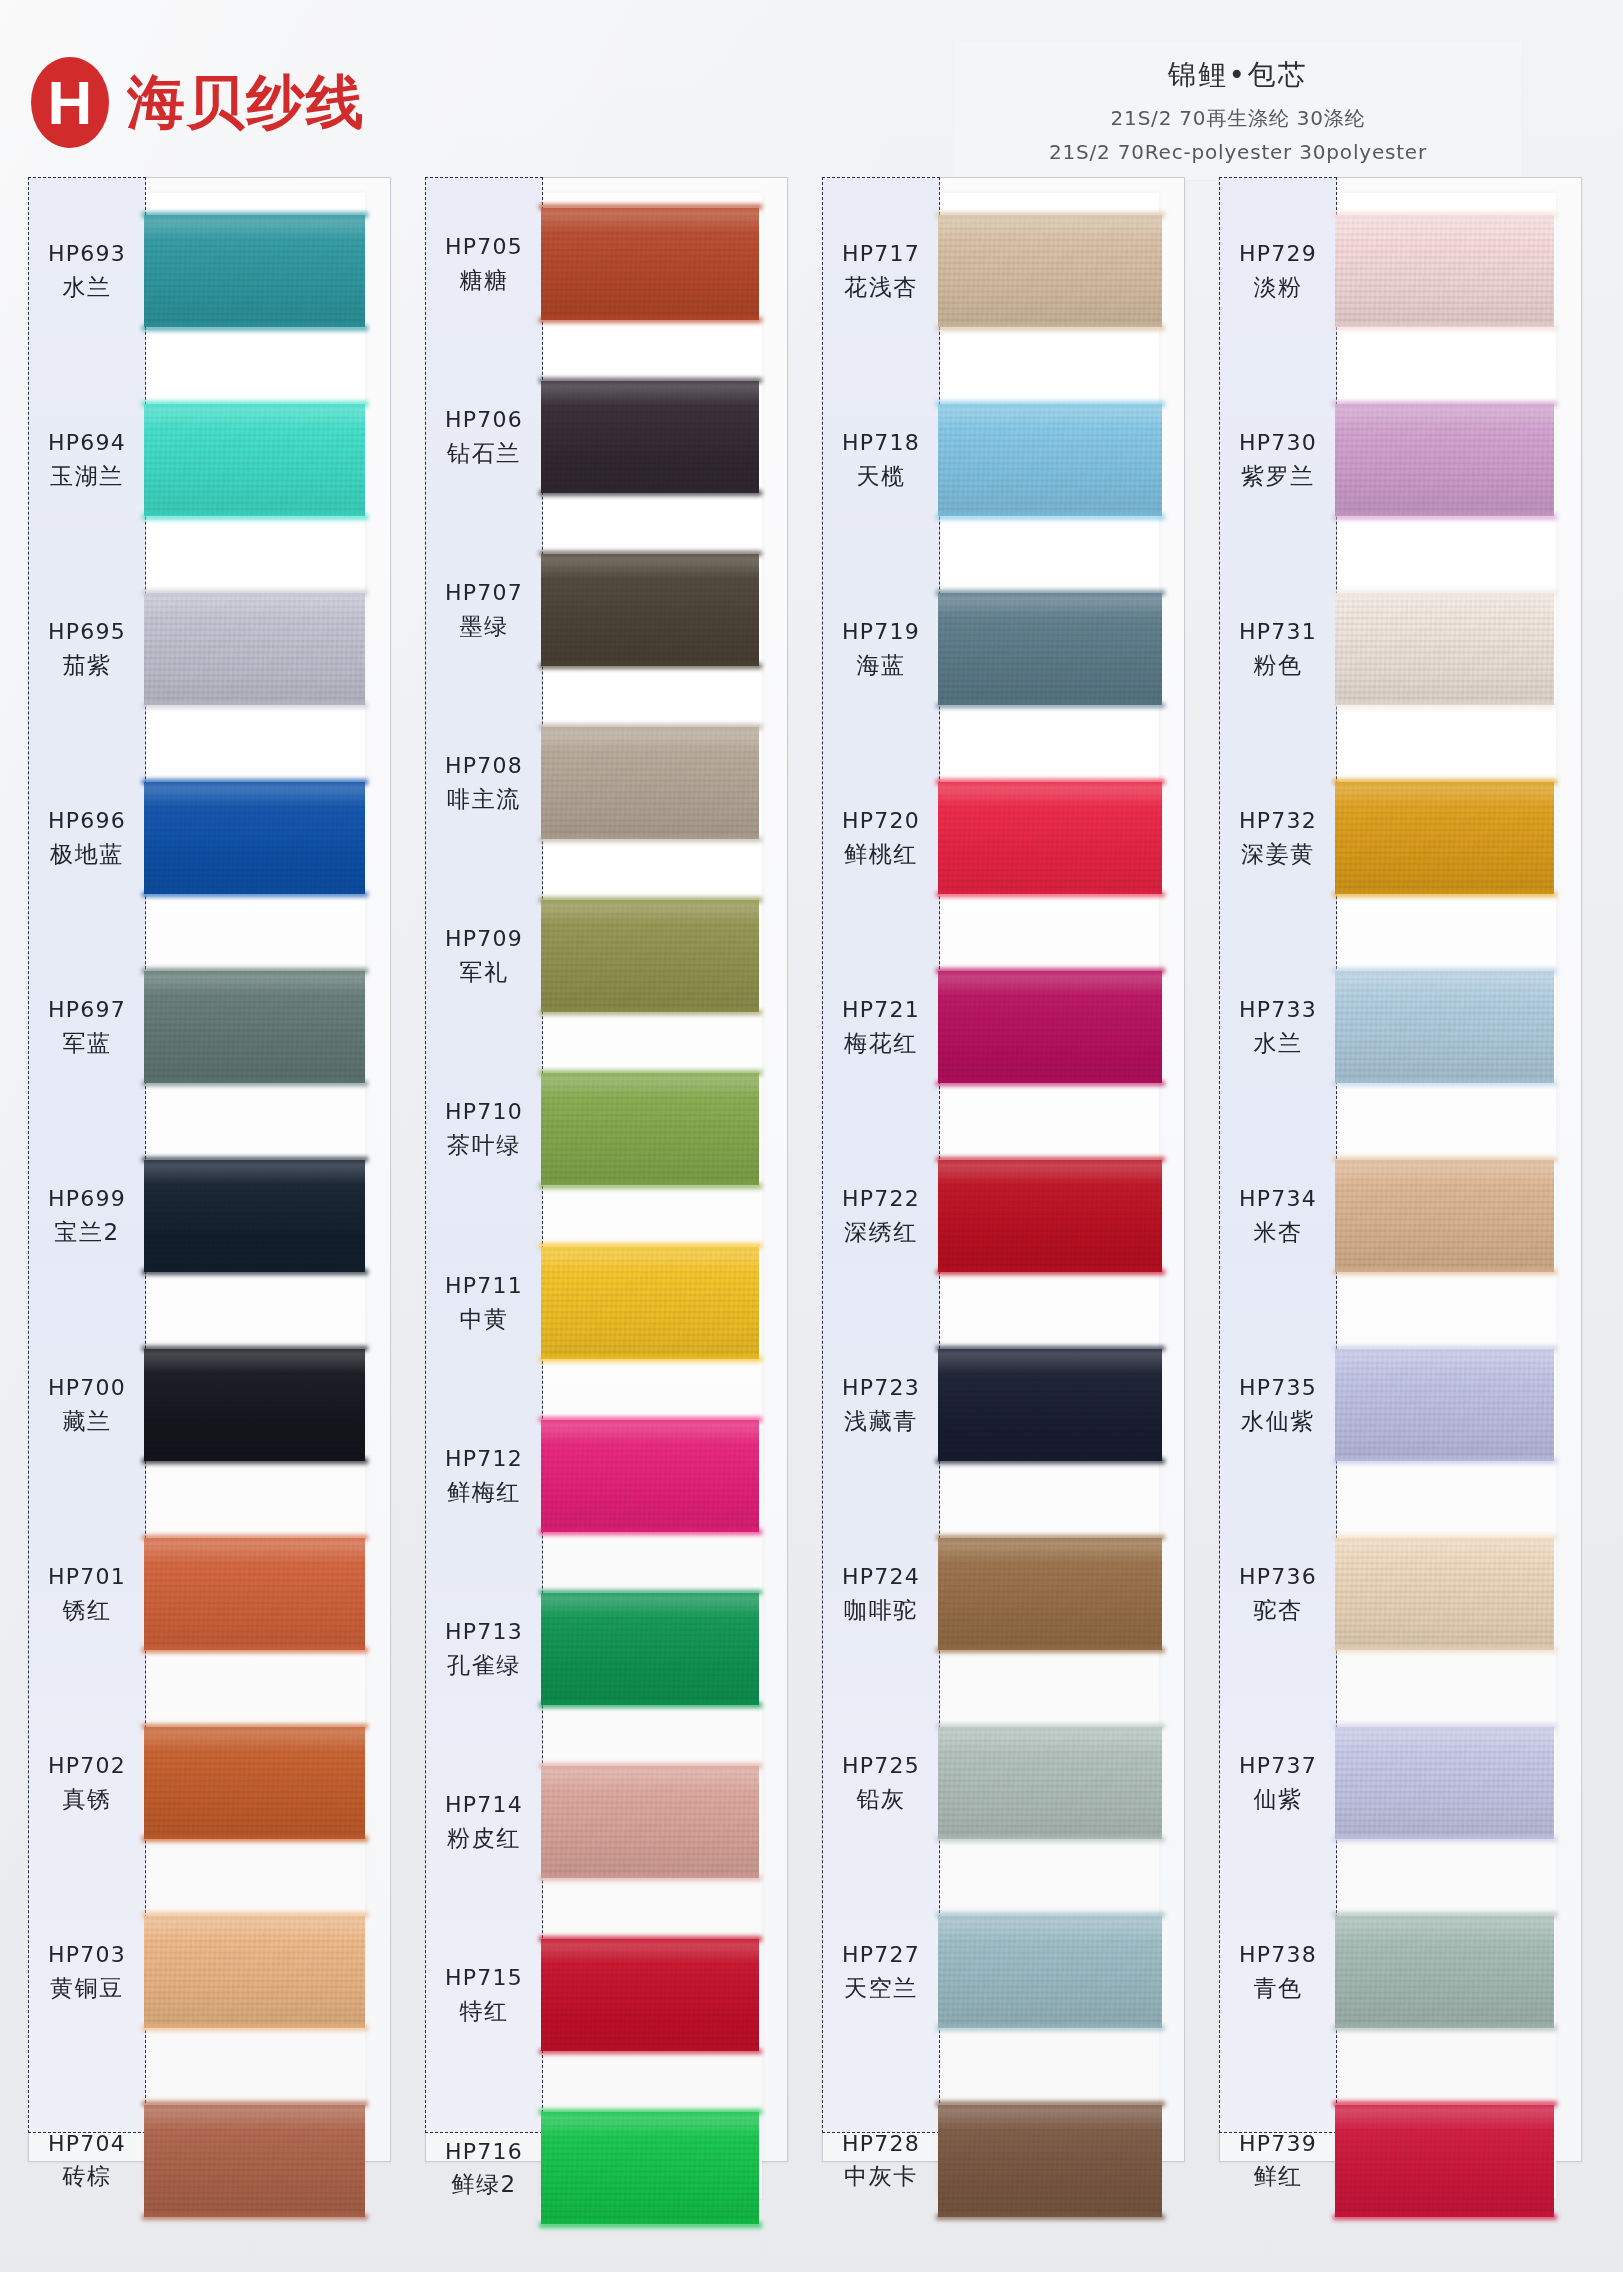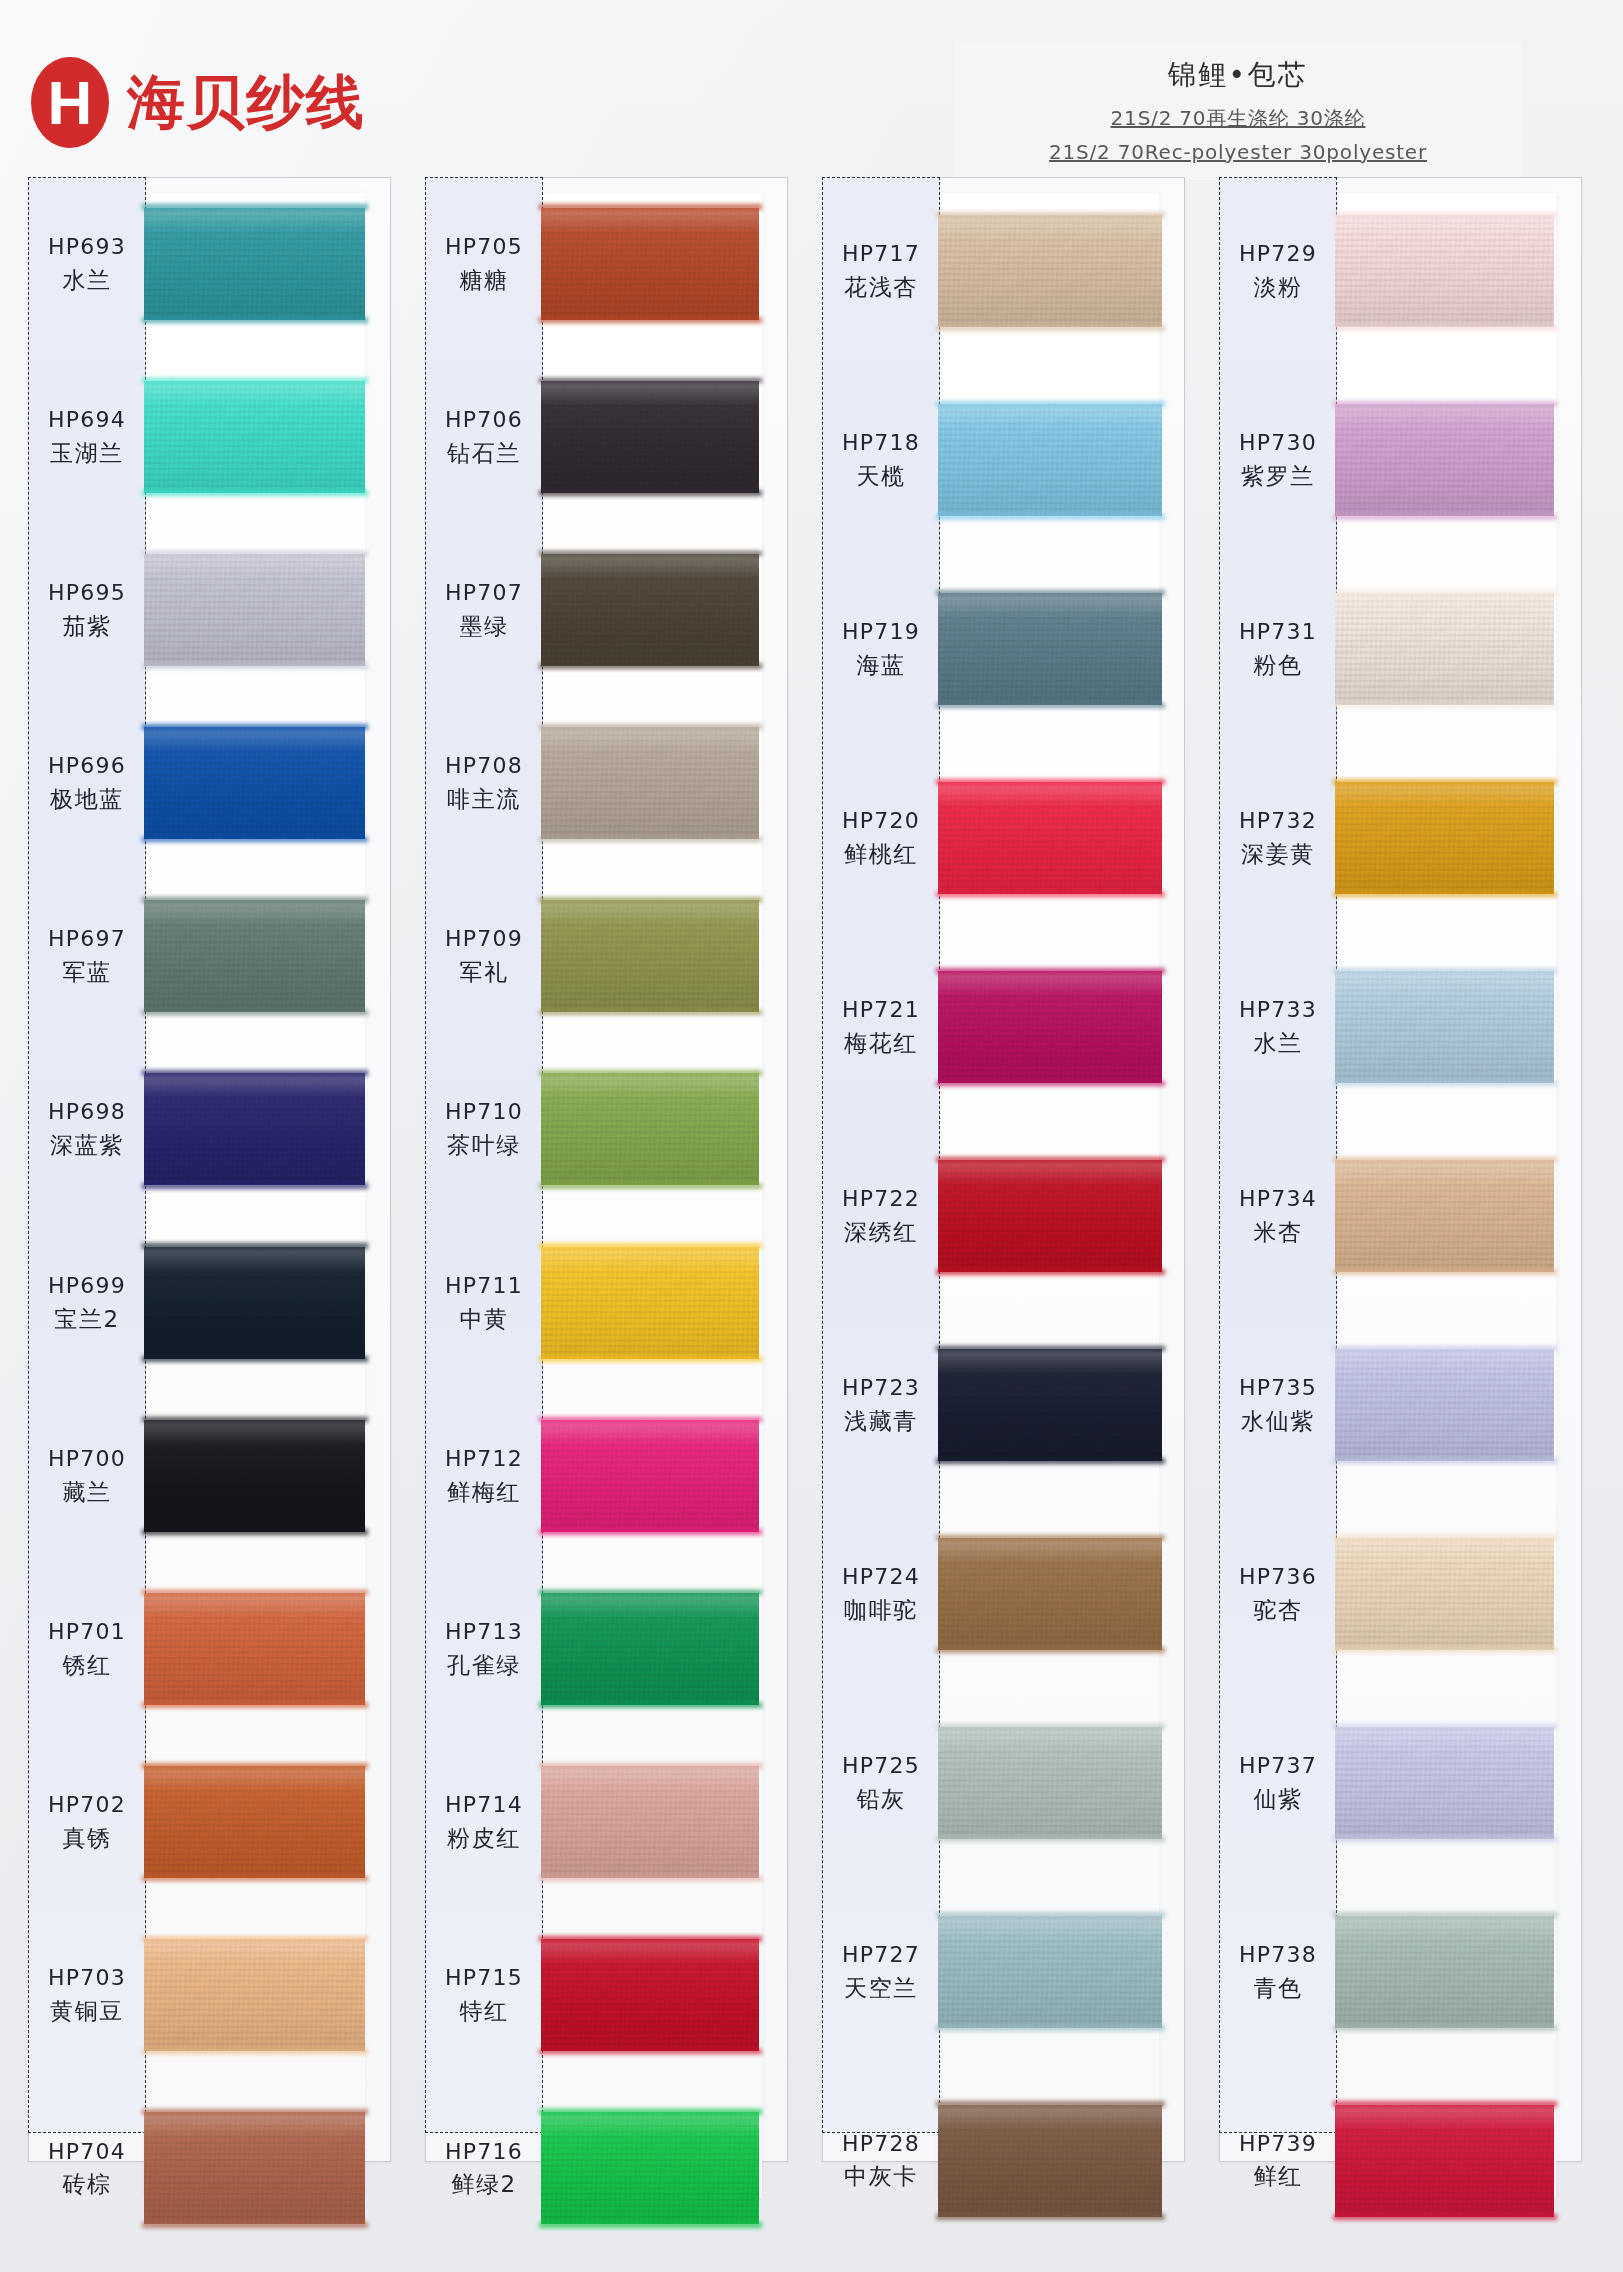--- a/index.html
+++ b/index.html
@@ -53,7 +53,7 @@
   }
   .spec-line{
     font-size:20px;color:#57585c;letter-spacing:0.8px;
-    font-family:"DejaVu Sans",sans-serif;margin-top:8px;text-decoration:underline;
+    font-family:"DejaVu Sans",sans-serif;margin-top:8px;
   }
 
   

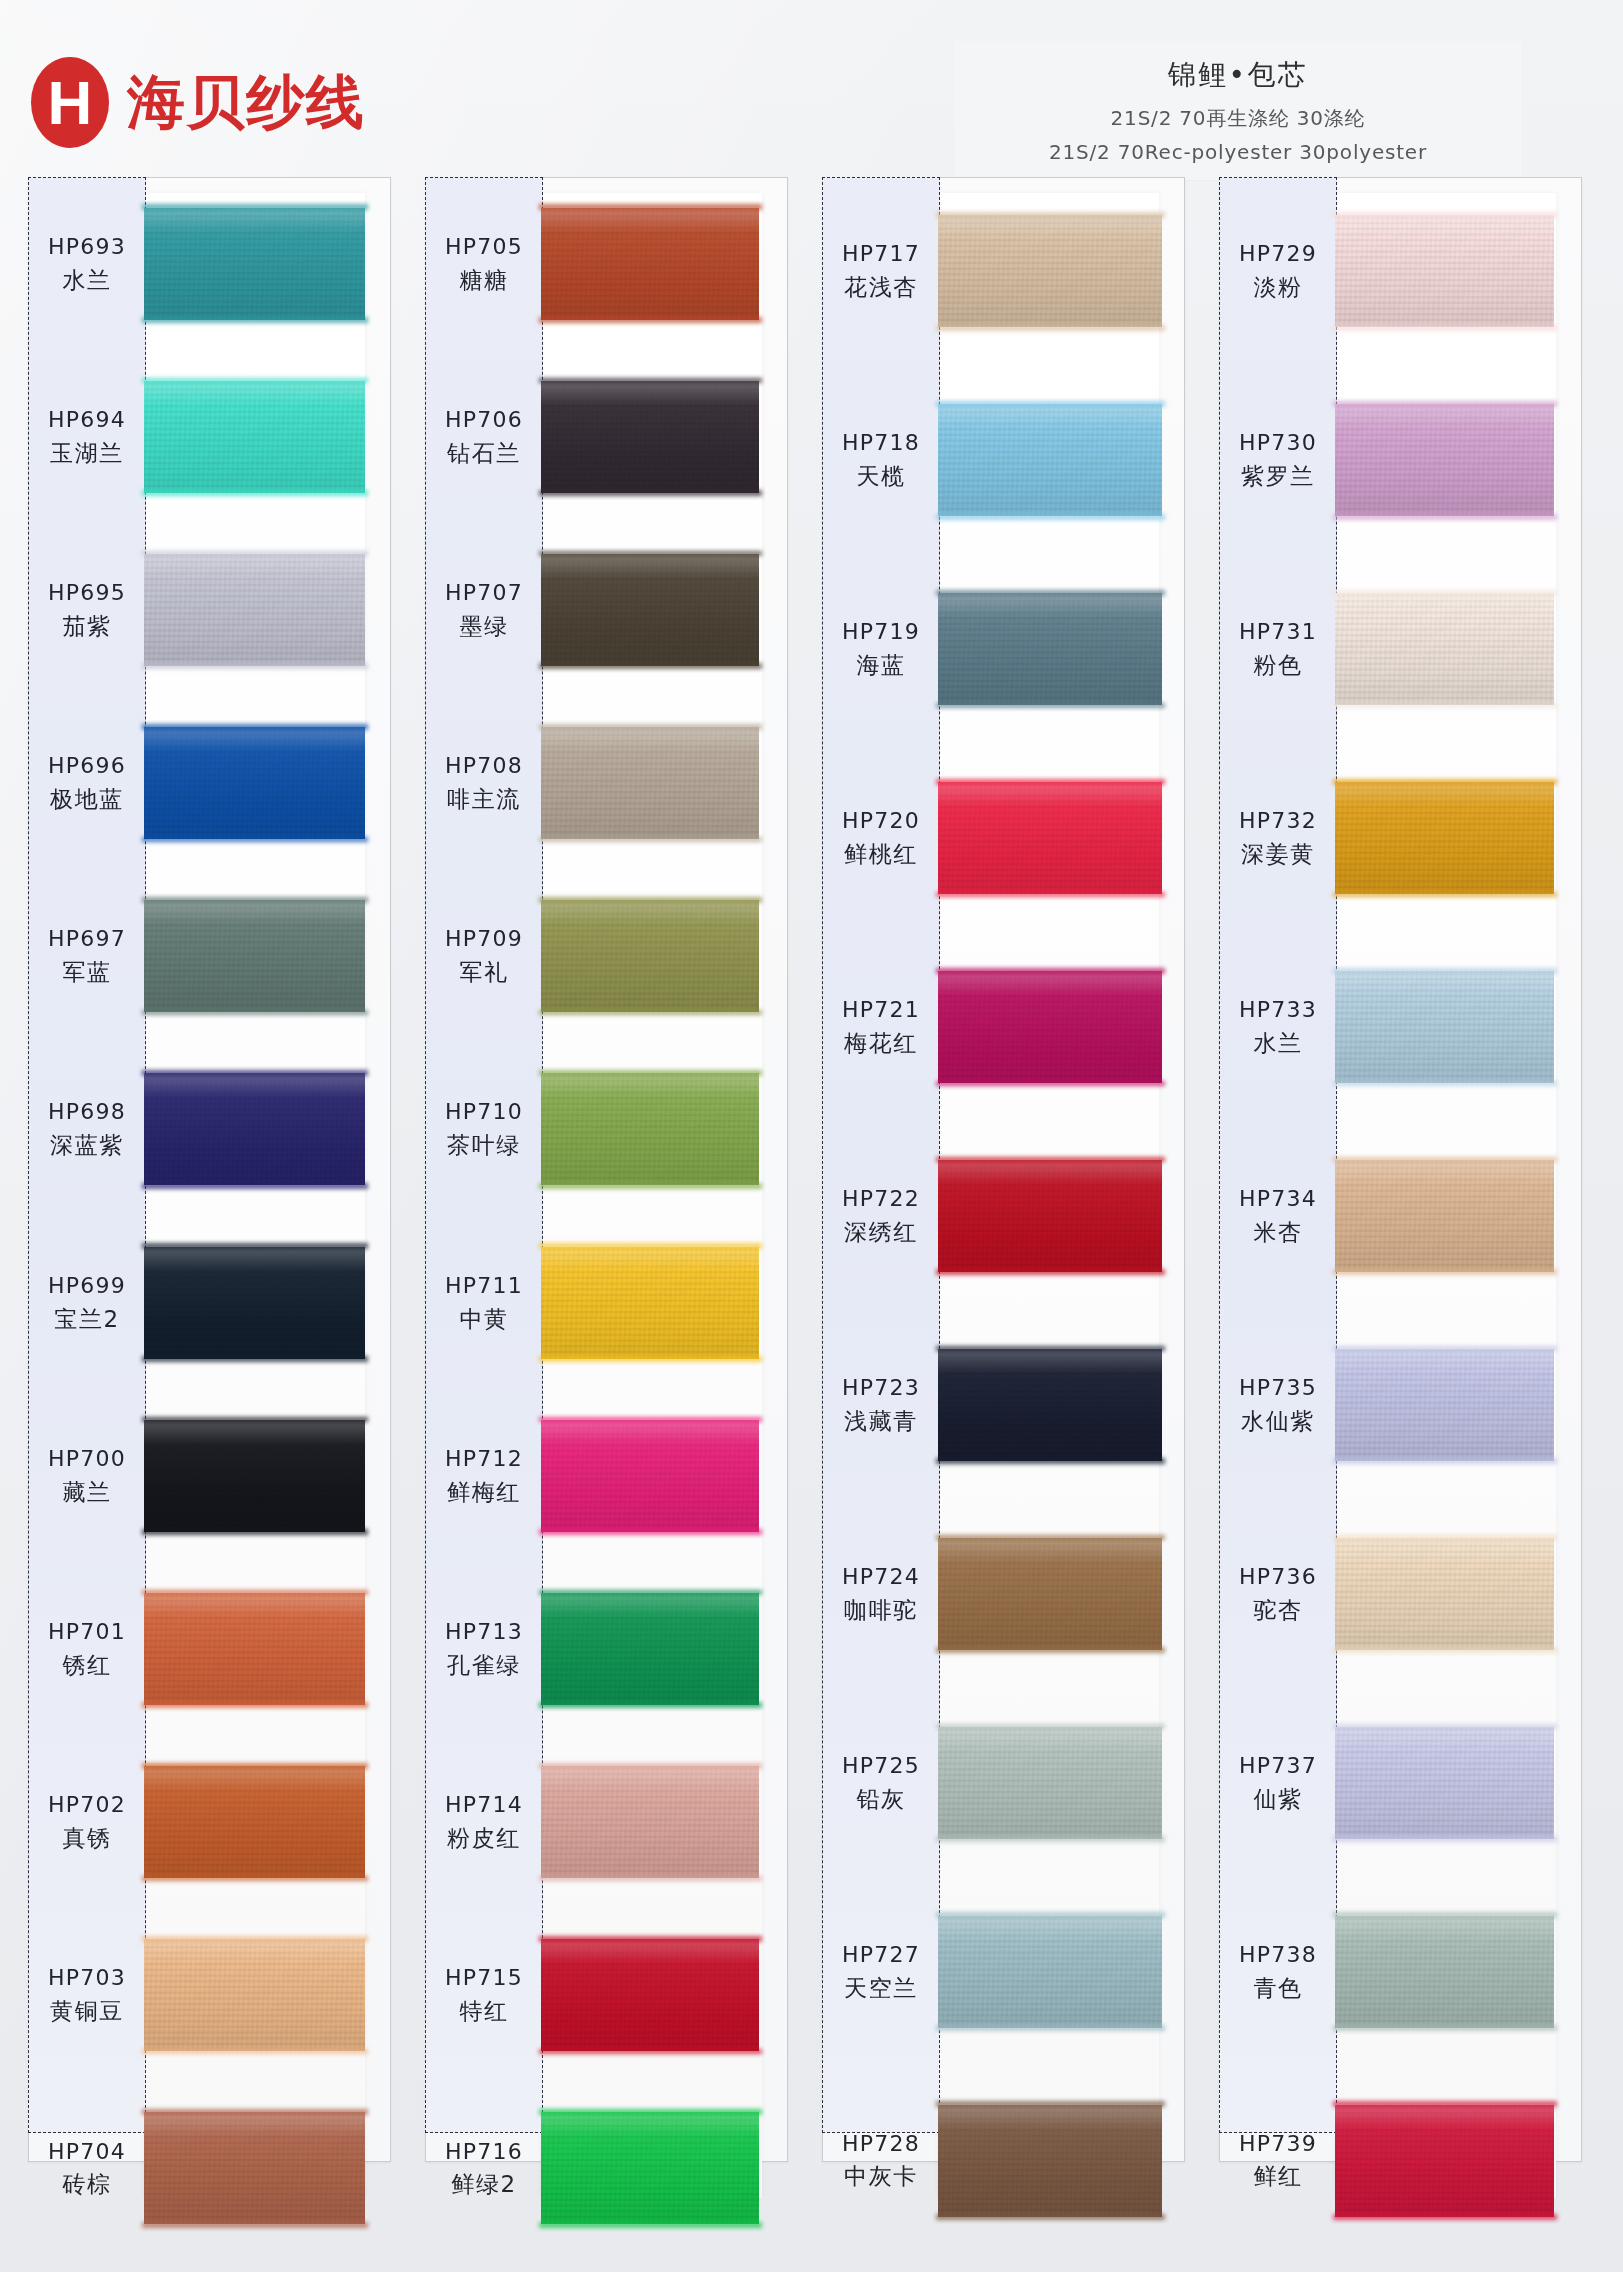--- a/index.html
+++ b/index.html
@@ -258,20 +258,6 @@
         </div>
         <div class="row">
           <div class="row-label">
-            <span class="code">HP698</span>
-            <span class="cname">深蓝紫</span>
-          </div>
-          <div class="swatch-wrap">
-            <div class="swatch" style="background: rgb(40, 37, 110);">
-              <div class="fibers"></div>
-              <div class="sheen"></div>
-              <div class="fuzz-t" style="background: rgb(40, 37, 110);"></div>
-              <div class="fuzz-b" style="background: rgb(40, 37, 110);"></div>
-            </div>
-          </div>
-        </div>
-        <div class="row">
-          <div class="row-label">
             <span class="code">HP699</span>
             <span class="cname">宝兰2</span>
           </div>

